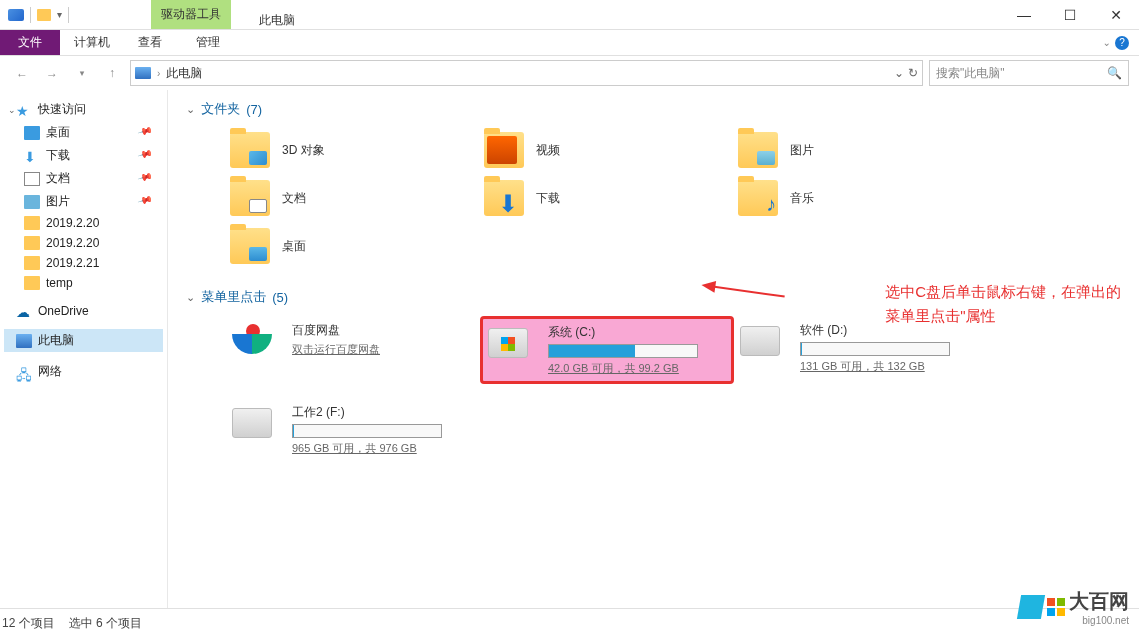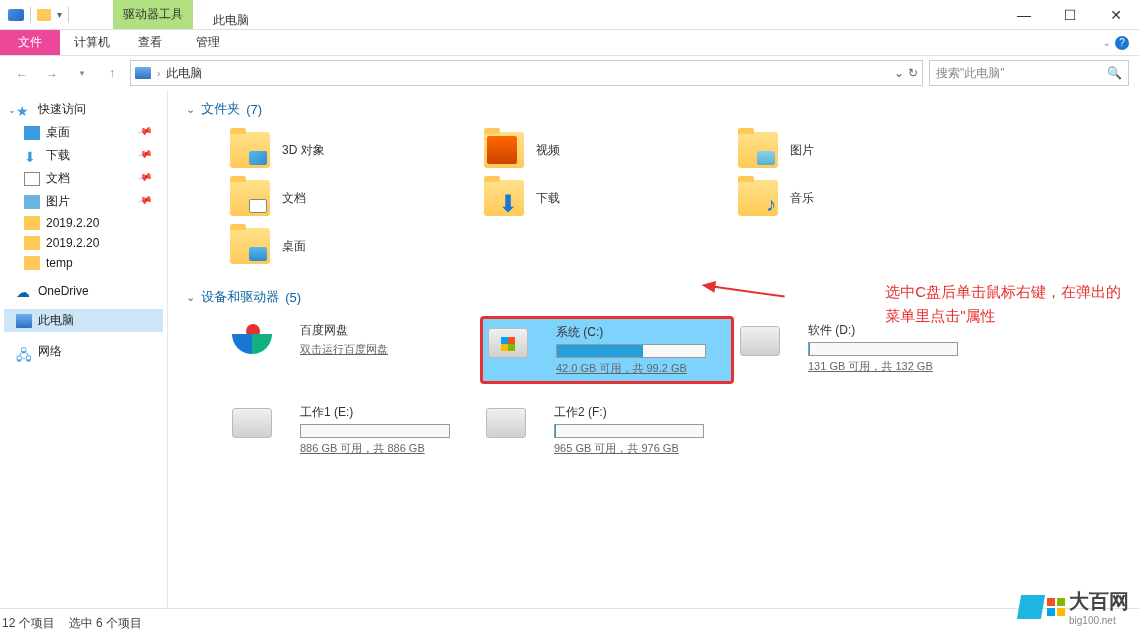--- a/index.html
+++ b/index.html
@@ -9,7 +9,7 @@
 .tb-icon { width: 16px; height: 12px; background: linear-gradient(135deg,#4a90e2,#2266cc); border-radius: 2px; }
 .tb-sep { width: 1px; height: 16px; background: #ccc; }
 .tb-dd { font-size: 10px; color: #666; }
-.tb-center { display: flex; align-items: flex-end; margin-left: 44px; gap: 8px; height: 100%; }
+.tb-center { display: flex; align-items: flex-end; margin-left: 82px; gap: 16px; height: 100%; }
 .tb-tab { display: flex; flex-direction: column; align-items: center; padding: 2px 10px; font-size: 12px; height: 100%; justify-content: center; }
 .tb-tab.green { background: #b0e080; }
 .tb-title { padding-left: 12px; font-size: 12px; }

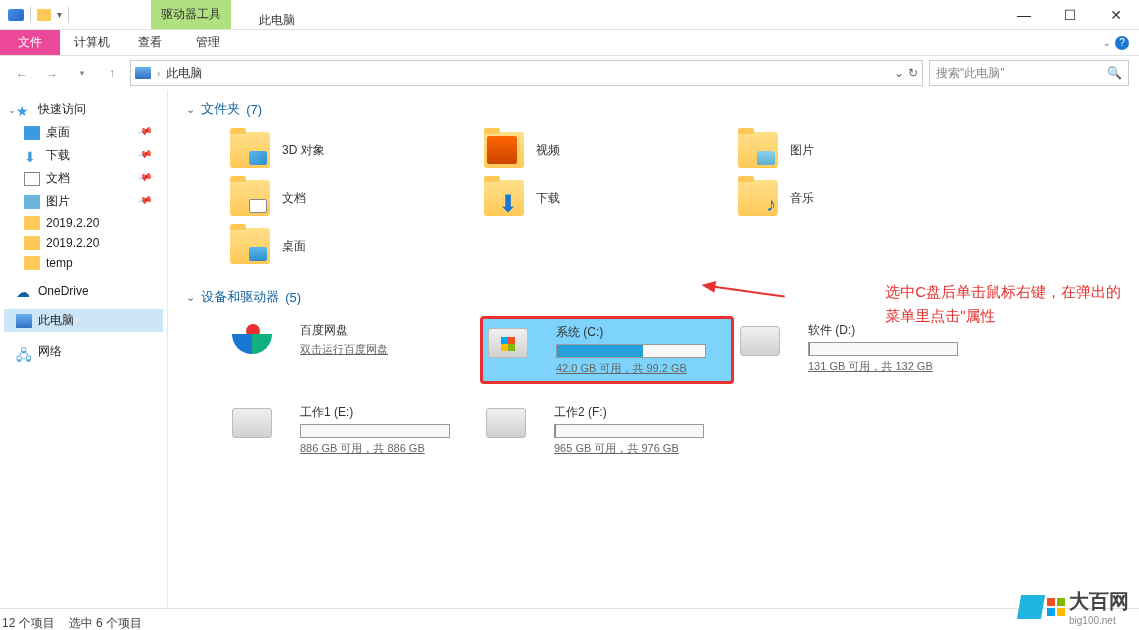--- a/index.html
+++ b/index.html
@@ -17,7 +17,7 @@
 .tb-wctrl { display: flex; }
 .tb-wctrl div { width: 46px; height: 30px; display: flex; align-items: center; justify-content: center; font-size: 14px; color: #333; }
 .ribbon { height: 26px; border-bottom: 1px solid #e0e0e0; display: flex; align-items: center; }
-.rb-file { background: #ec4899; color: #fff; padding: 4px 18px; height: 100%; display: flex; align-items: center; }
+.rb-file { background: #701a75; color: #fff; padding: 4px 18px; height: 100%; display: flex; align-items: center; }
 .rb-item { padding: 4px 14px; font-size: 12px; }
 .rb-spacer { flex: 1; }
 .rb-hint { padding-right: 10px; color: #1976d2; font-size: 10px; display: flex; align-items: center; gap: 4px;}

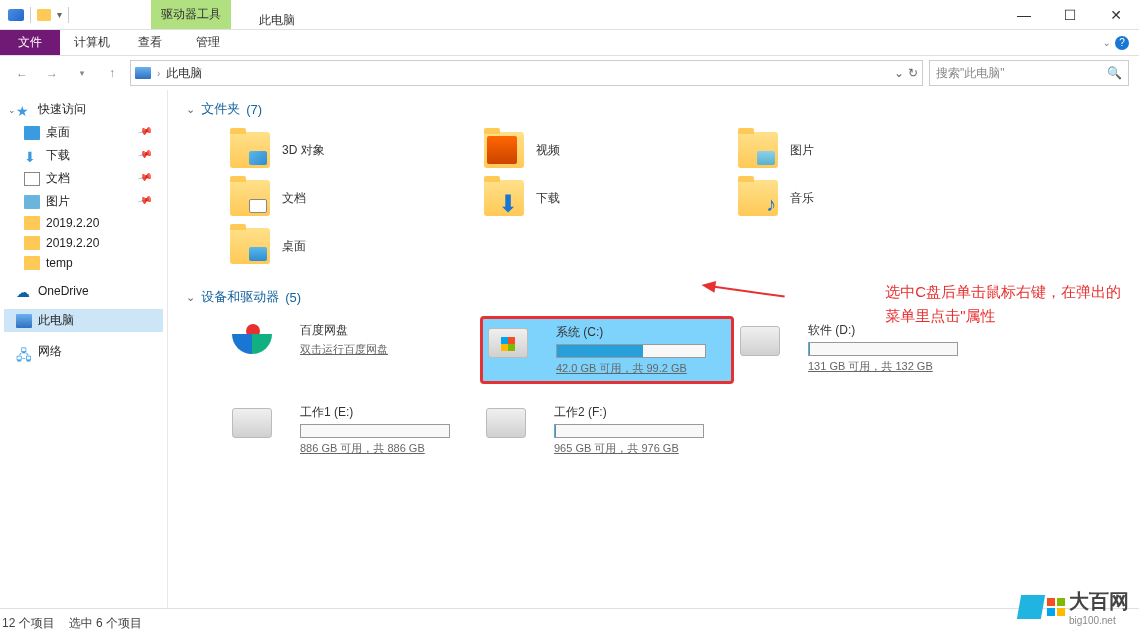--- a/index.html
+++ b/index.html
@@ -180,6 +180,10 @@
       </div>
     <div class="nav-item">
         <span class="ico folder"></span>
+        <span>2019.2.21</span>
+      </div>
+    <div class="nav-item">
+        <span class="ico folder"></span>
         <span>temp</span>
       </div>
     <div style="height:8px"></div>

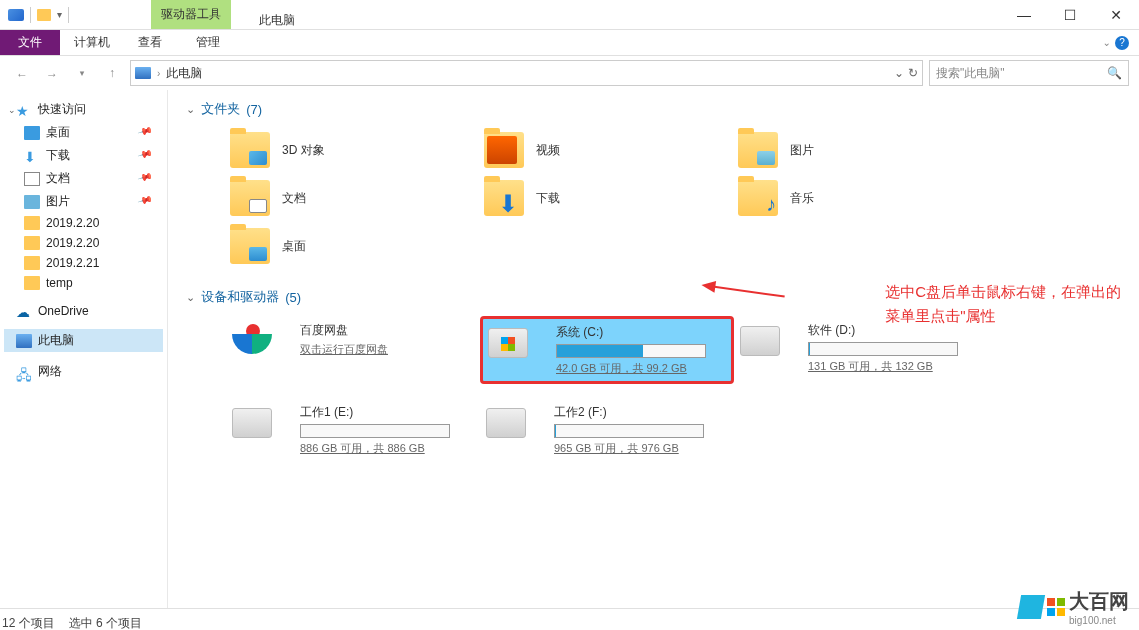--- a/index.html
+++ b/index.html
@@ -256,7 +256,7 @@
 
     <div class="section-hdr">
       <span class="c">⌄</span>
-      <span>设备和驱动器</span>
+      <span>菜单里点击</span>
       <span>(5)</span>
     </div>
     <div class="drives-grid">

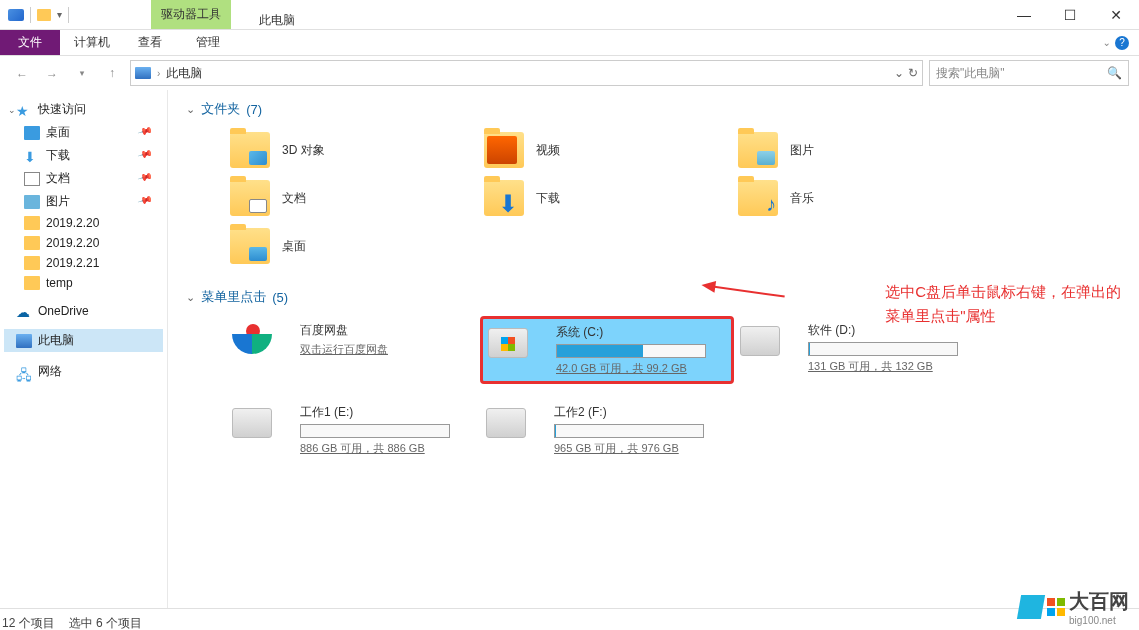--- a/index.html
+++ b/index.html
@@ -62,7 +62,7 @@
 .fo-mus { color:#1976d2; font-size:20px; background:none; width:auto; height:auto; bottom:0px; right:2px;}
 .fo-desk { background: linear-gradient(#5bb8e8,#2d8dd0);}
 .drives-grid { display: flex; flex-wrap: wrap; gap: 14px 0; margin-left: 40px; }
-.drive-item { width: 254px; display: flex; align-items: flex-start; gap: 28px; padding: 6px; }
+.drive-item { width: 254px; display: flex; align-items: flex-start; gap: 20px; padding: 6px; }
 .drive-item.selected { background: #7dd3fc; border: 1px solid #7db9e8; padding:5px;}
 .drive-item.highlighted { border: 3px solid #e83030; border-radius:4px;}
 .drive-ico { width: 40px; height: 30px; background: linear-gradient(#f0f0f0,#d0d0d0); border-radius: 3px; border: 1px solid #bbb; position: relative; margin-top:4px;}

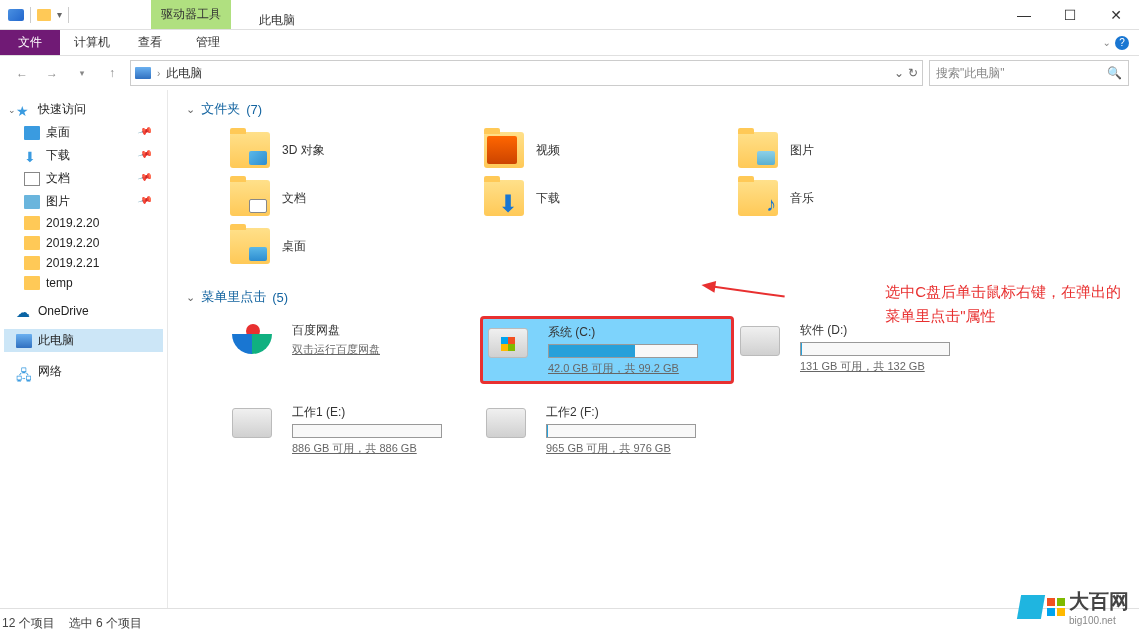--- a/index.html
+++ b/index.html
@@ -63,7 +63,7 @@
 .fo-desk { background: linear-gradient(#5bb8e8,#2d8dd0);}
 .drives-grid { display: flex; flex-wrap: wrap; gap: 14px 0; margin-left: 40px; }
 .drive-item { width: 254px; display: flex; align-items: flex-start; gap: 20px; padding: 6px; }
-.drive-item.selected { background: #7dd3fc; border: 1px solid #7db9e8; padding:5px;}
+.drive-item.selected { background: #f9a8d4; border: 1px solid #7db9e8; padding:5px;}
 .drive-item.highlighted { border: 3px solid #e83030; border-radius:4px;}
 .drive-ico { width: 40px; height: 30px; background: linear-gradient(#f0f0f0,#d0d0d0); border-radius: 3px; border: 1px solid #bbb; position: relative; margin-top:4px;}
 .drive-ico.win::after{content:'';position:absolute;left:12px;top:8px;width:14px;height:14px;background:conic-gradient(#f25022 0 25%, #7fba00 25% 50%, #ffb900 50% 75%, #00a4ef 75% 100%);}

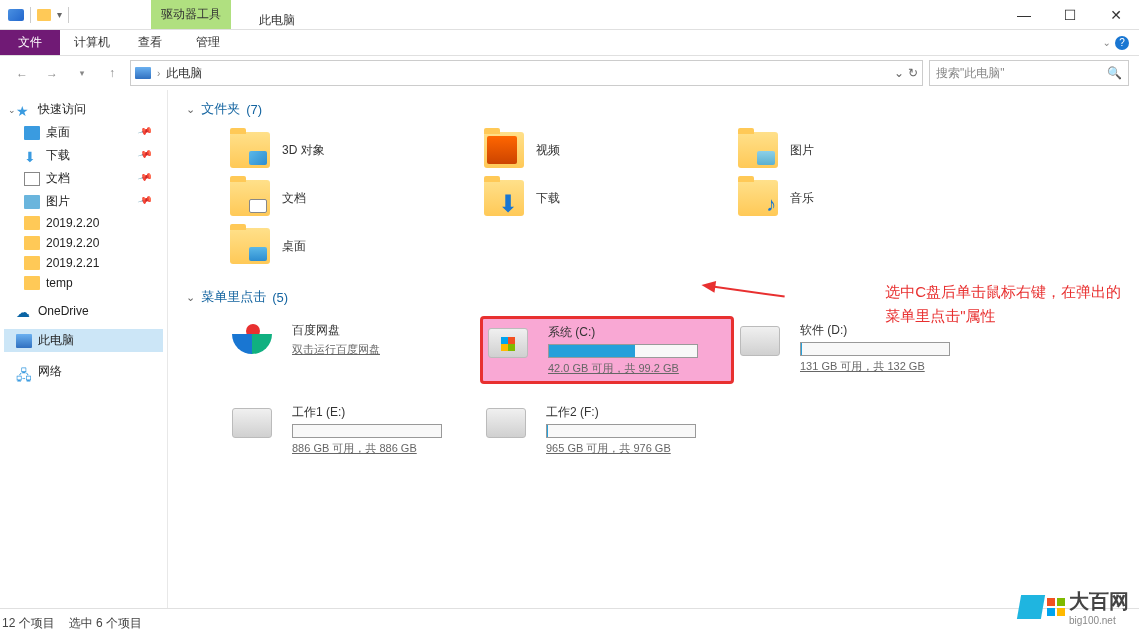--- a/index.html
+++ b/index.html
@@ -290,16 +290,6 @@
       <div class="drive-item">
         <div class="drive-ico"></div>
         <div class="drive-info">
-          <div class="drive-label">工作1 (E:)</div>
-          <div class="drive-bar">
-              <div class="drive-bar-fill" style="width:0%"></div>
-            </div>
-          <div class="drive-sub">886 GB 可用，共 886 GB</div>
-        </div>
-      </div>
-      <div class="drive-item">
-        <div class="drive-ico"></div>
-        <div class="drive-info">
           <div class="drive-label">工作2 (F:)</div>
           <div class="drive-bar">
               <div class="drive-bar-fill" style="width:1%"></div>

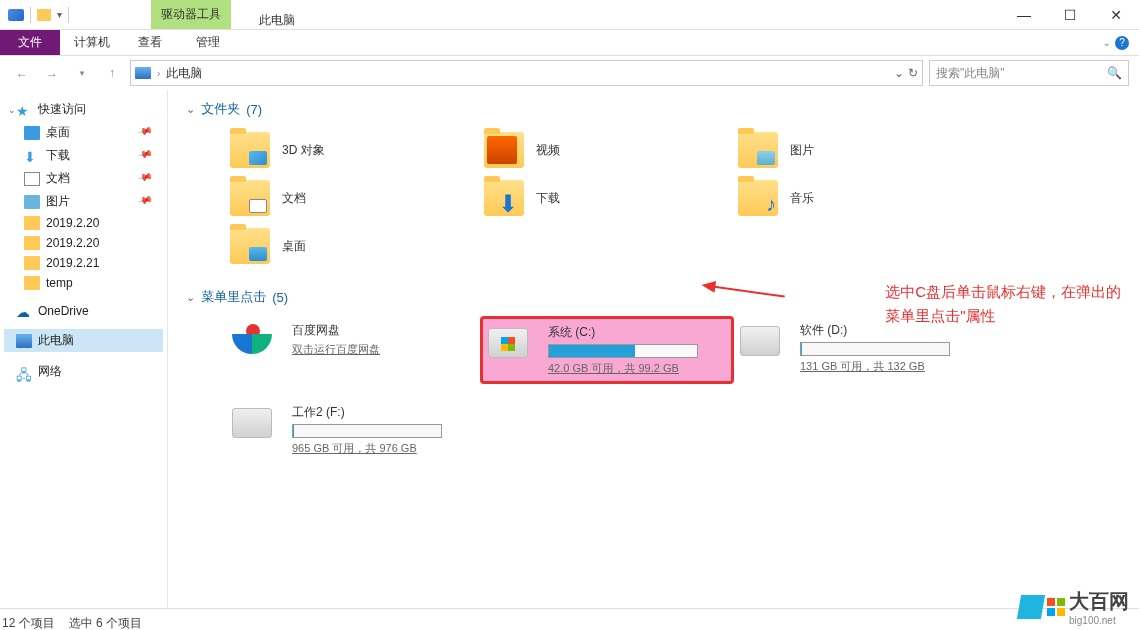--- a/index.html
+++ b/index.html
@@ -83,7 +83,7 @@
 .wm-ico { width:24px; height:24px; background:#1fb5e0; transform: skewX(-10deg);}
 .wm-dots { display:grid; grid-template-columns:repeat(2,8px); gap:2px;}
 .wm-dots span{width:8px;height:8px;}
-.wm-sub { font-size:10px; color:#888; font-weight:normal; display:block; }
+.wm-sub { font-size:10px; color:#888; font-weight:normal; display:block; text-align:right;}
 </style>
 </head>
 <body>

